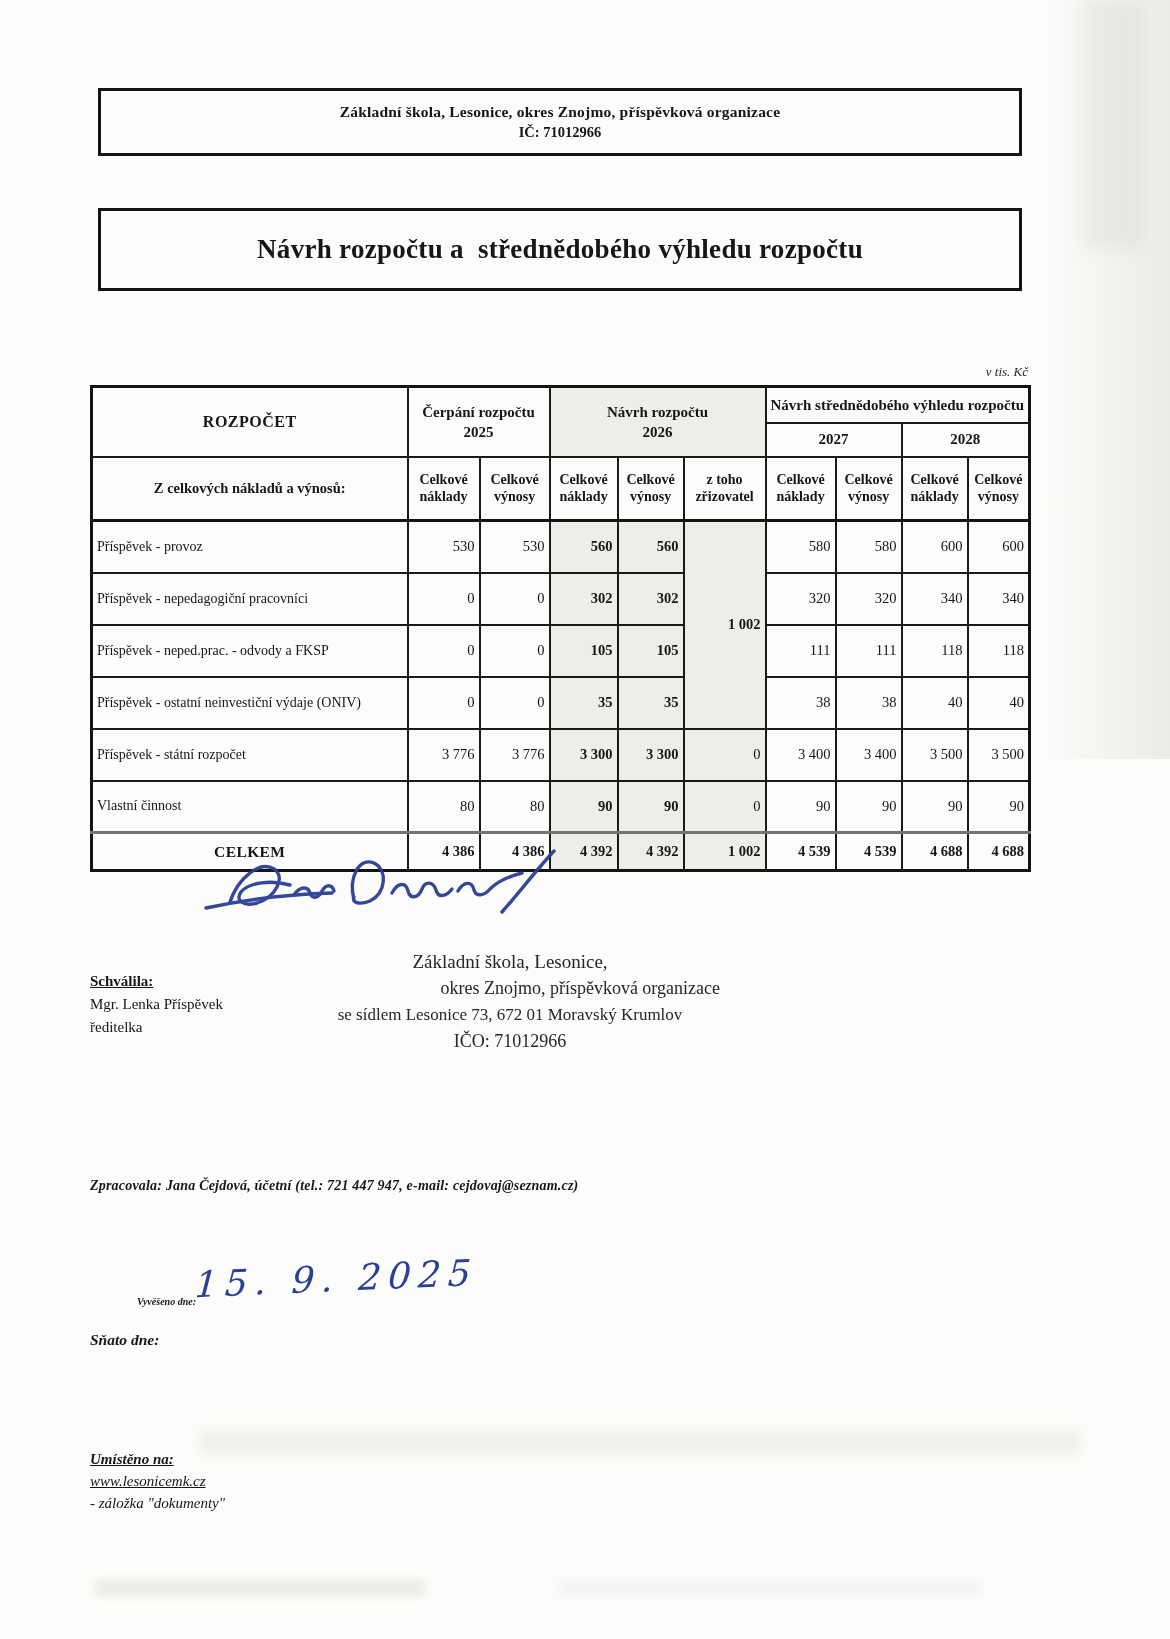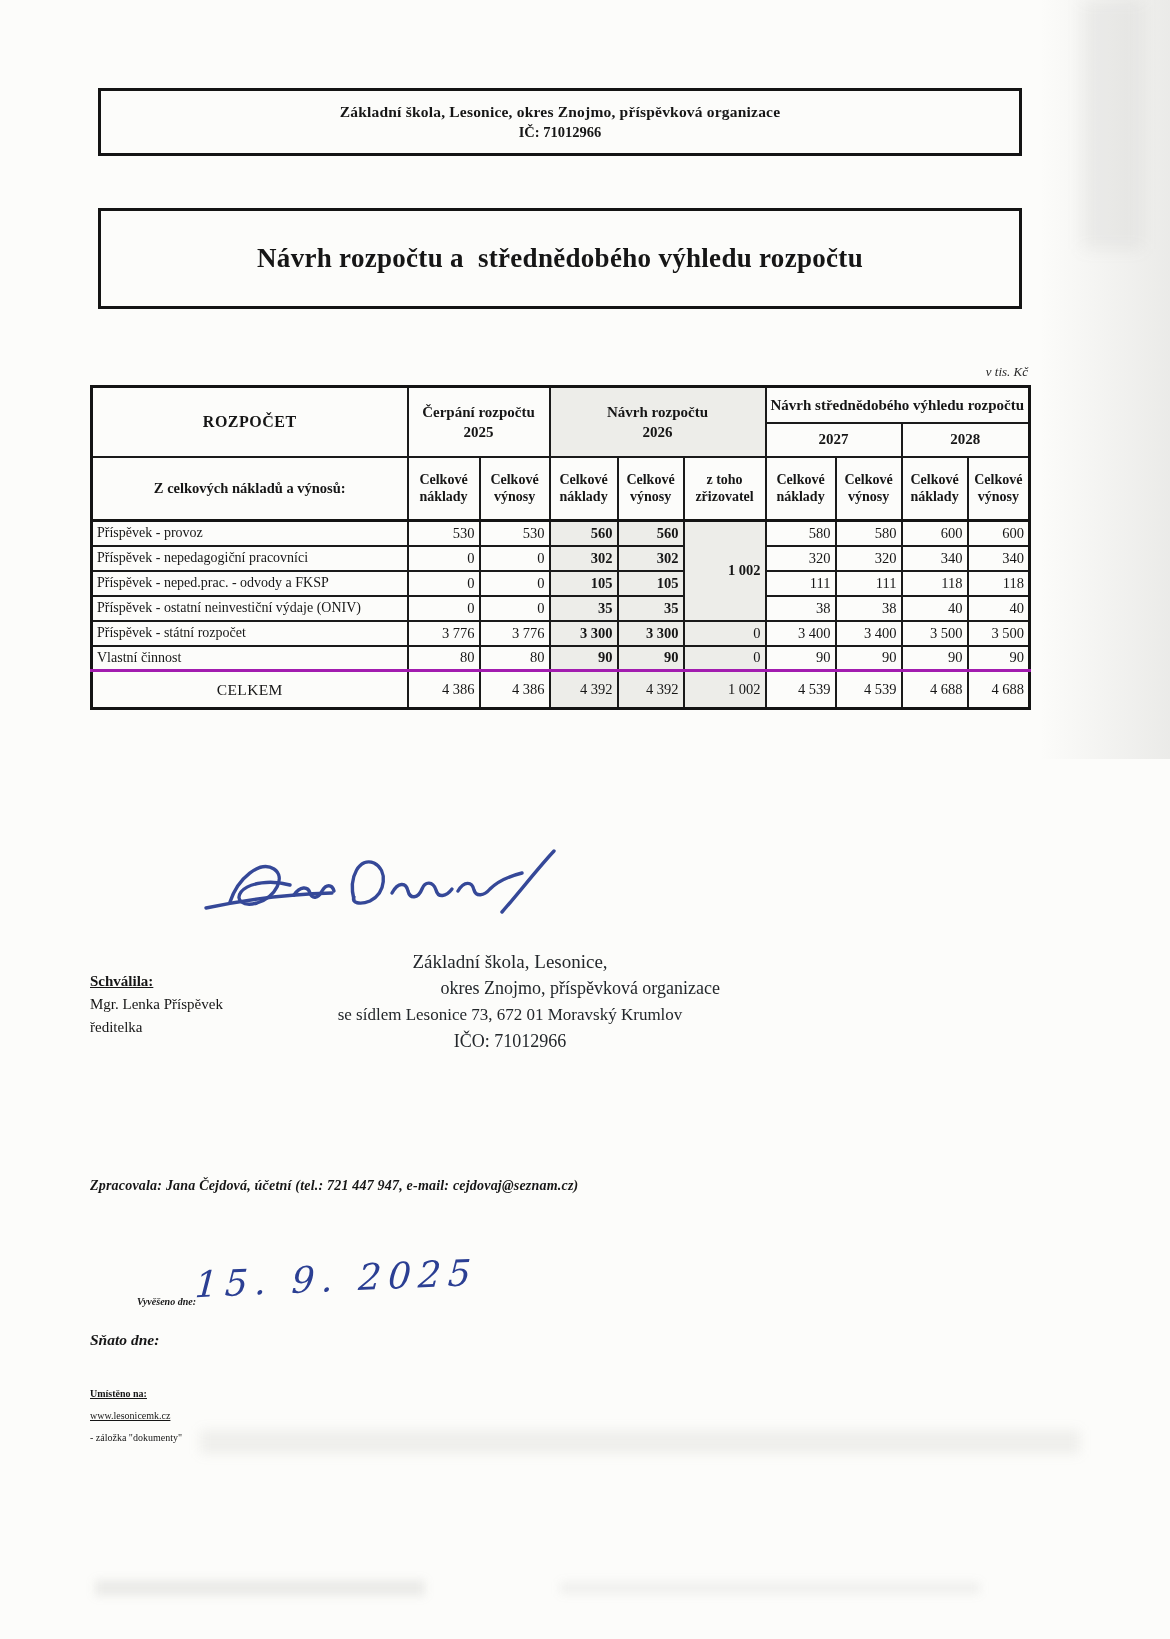--- a/index.html
+++ b/index.html
@@ -35,7 +35,7 @@
   .letterhead .l1 { font-weight:bold; font-size:15.5px; letter-spacing:.2px; }
   .letterhead .l2 { font-weight:bold; font-size:14.5px; }
   .titlebox {
-    position:absolute; left:98px; top:208px; width:924px; height:101px;
+    position:absolute; left:98px; top:208px; width:924px; height:83px;
     border:3px solid #141414;
     display:flex; justify-content:center; align-items:center;
   }

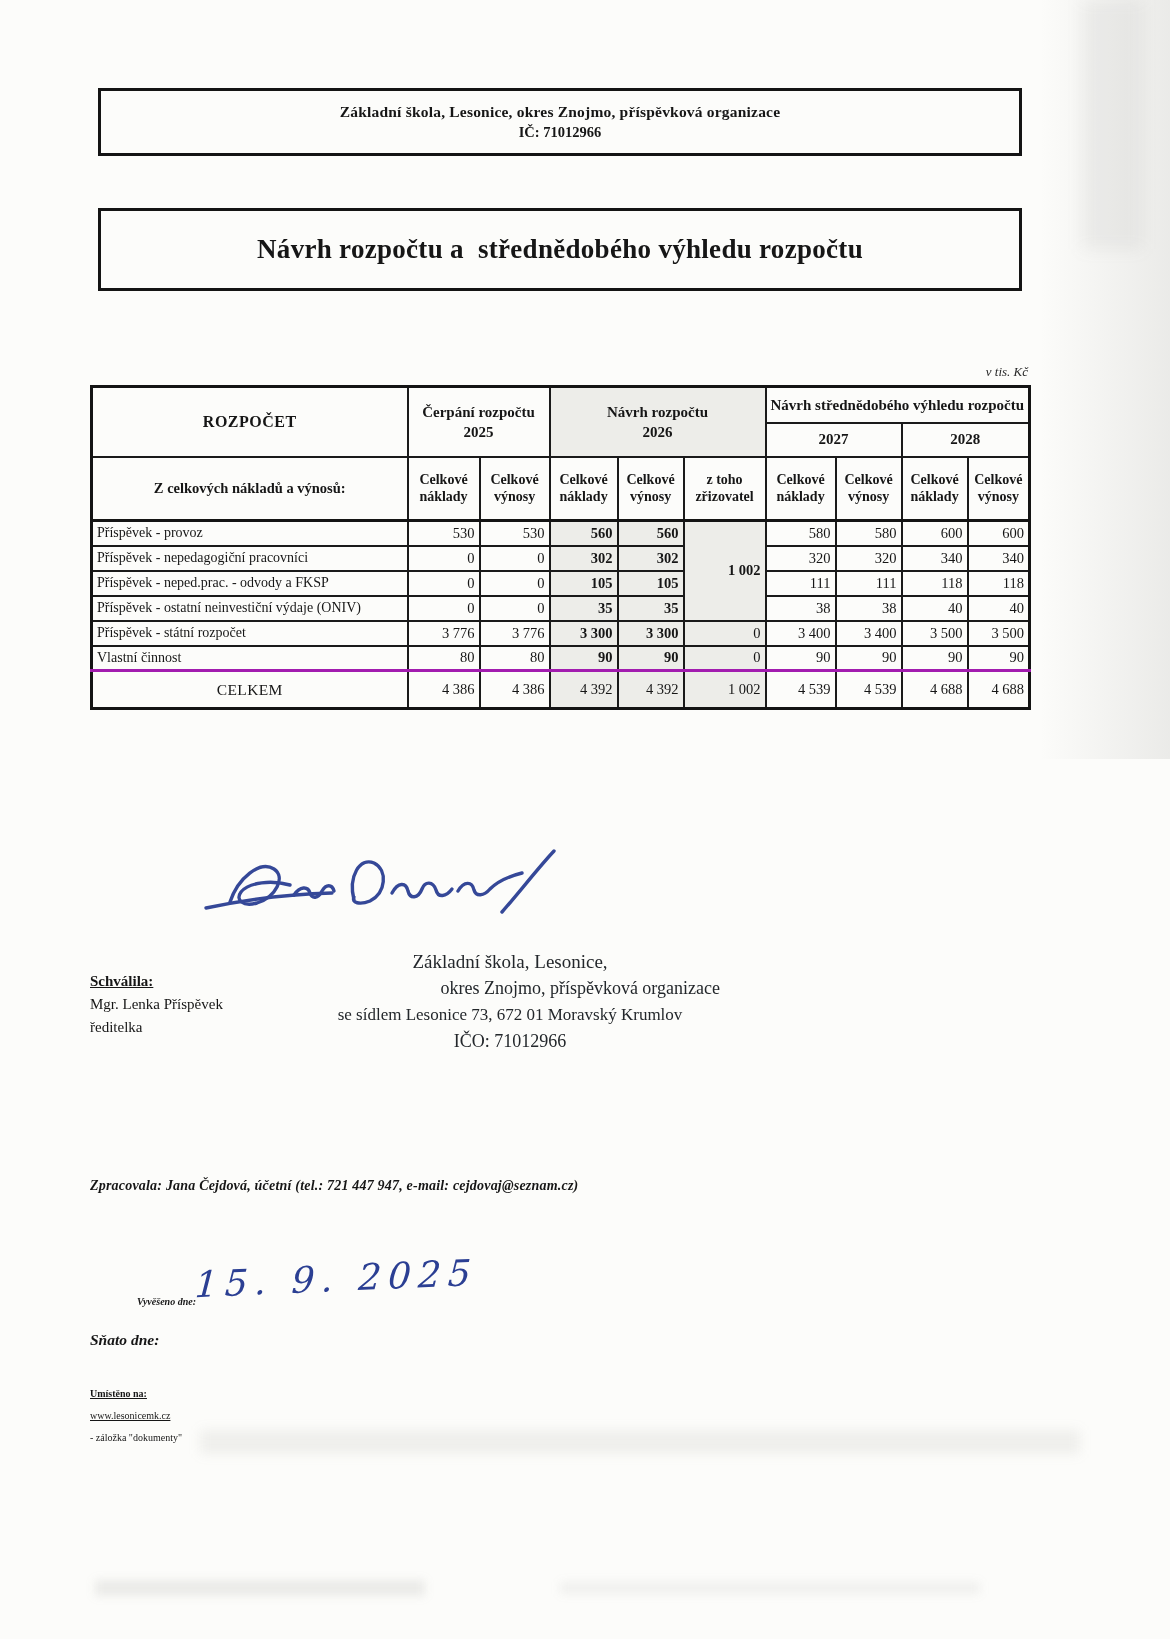--- a/index.html
+++ b/index.html
@@ -70,7 +70,7 @@
   td.lab { text-align:left; white-space:nowrap; font-size:14px; padding-left:5px; }
   td.num { text-align:right; padding-right:5px; font-size:14.5px; }
   td.num.b26 { font-weight:bold; }
-  tr.datarow td { height:25px; }
+  tr.datarow td { height:52px; }
   td.g26, th.g26 { background:#edede9; }
   td.merged { vertical-align:middle; text-align:right; padding-right:6px; font-weight:bold; }
   tr.totalrow td {

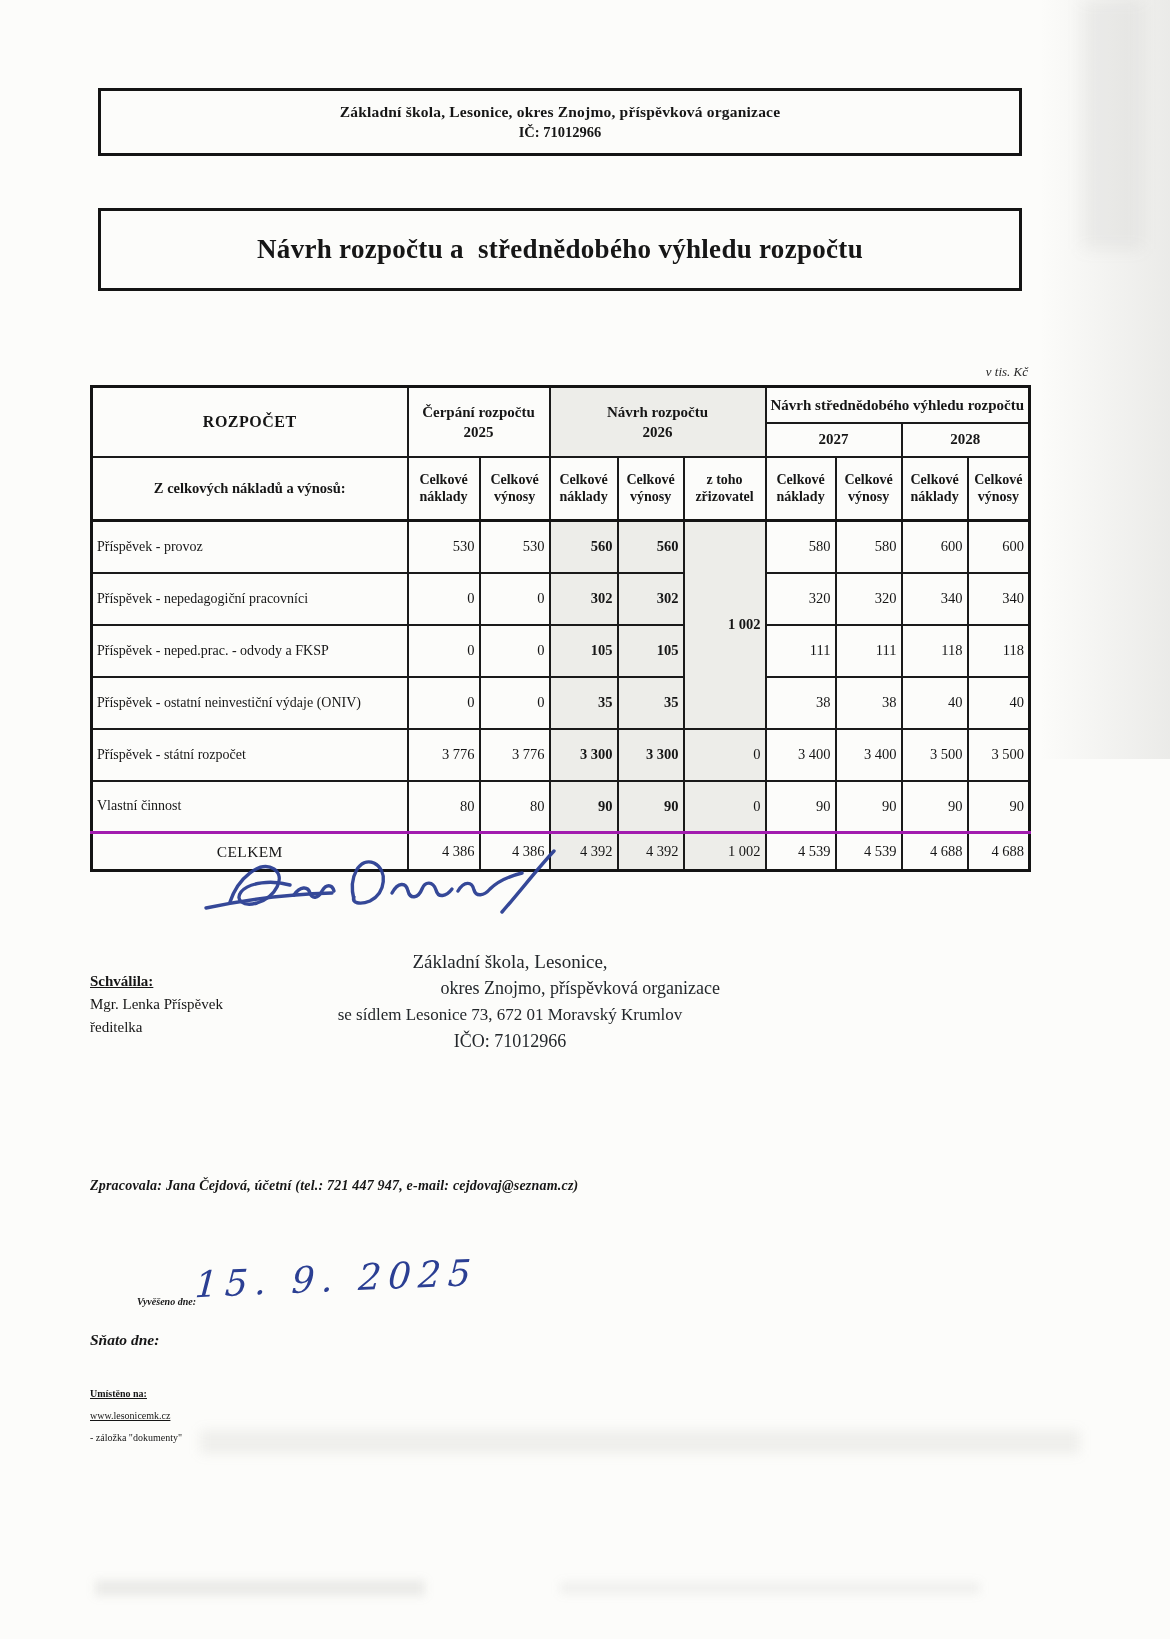--- a/index.html
+++ b/index.html
@@ -74,7 +74,7 @@
   td.g26, th.g26 { background:#edede9; }
   td.merged { vertical-align:middle; text-align:right; padding-right:6px; font-weight:bold; }
   tr.totalrow td {
-    border-top:3px solid #a21caf; height:38px; font-weight:normal;
+    border-top:3px solid #737373; height:38px; font-weight:bold;
   }
   tr.totalrow td.lab { text-align:center; font-size:15.5px; letter-spacing:.4px; white-space:nowrap; }
   

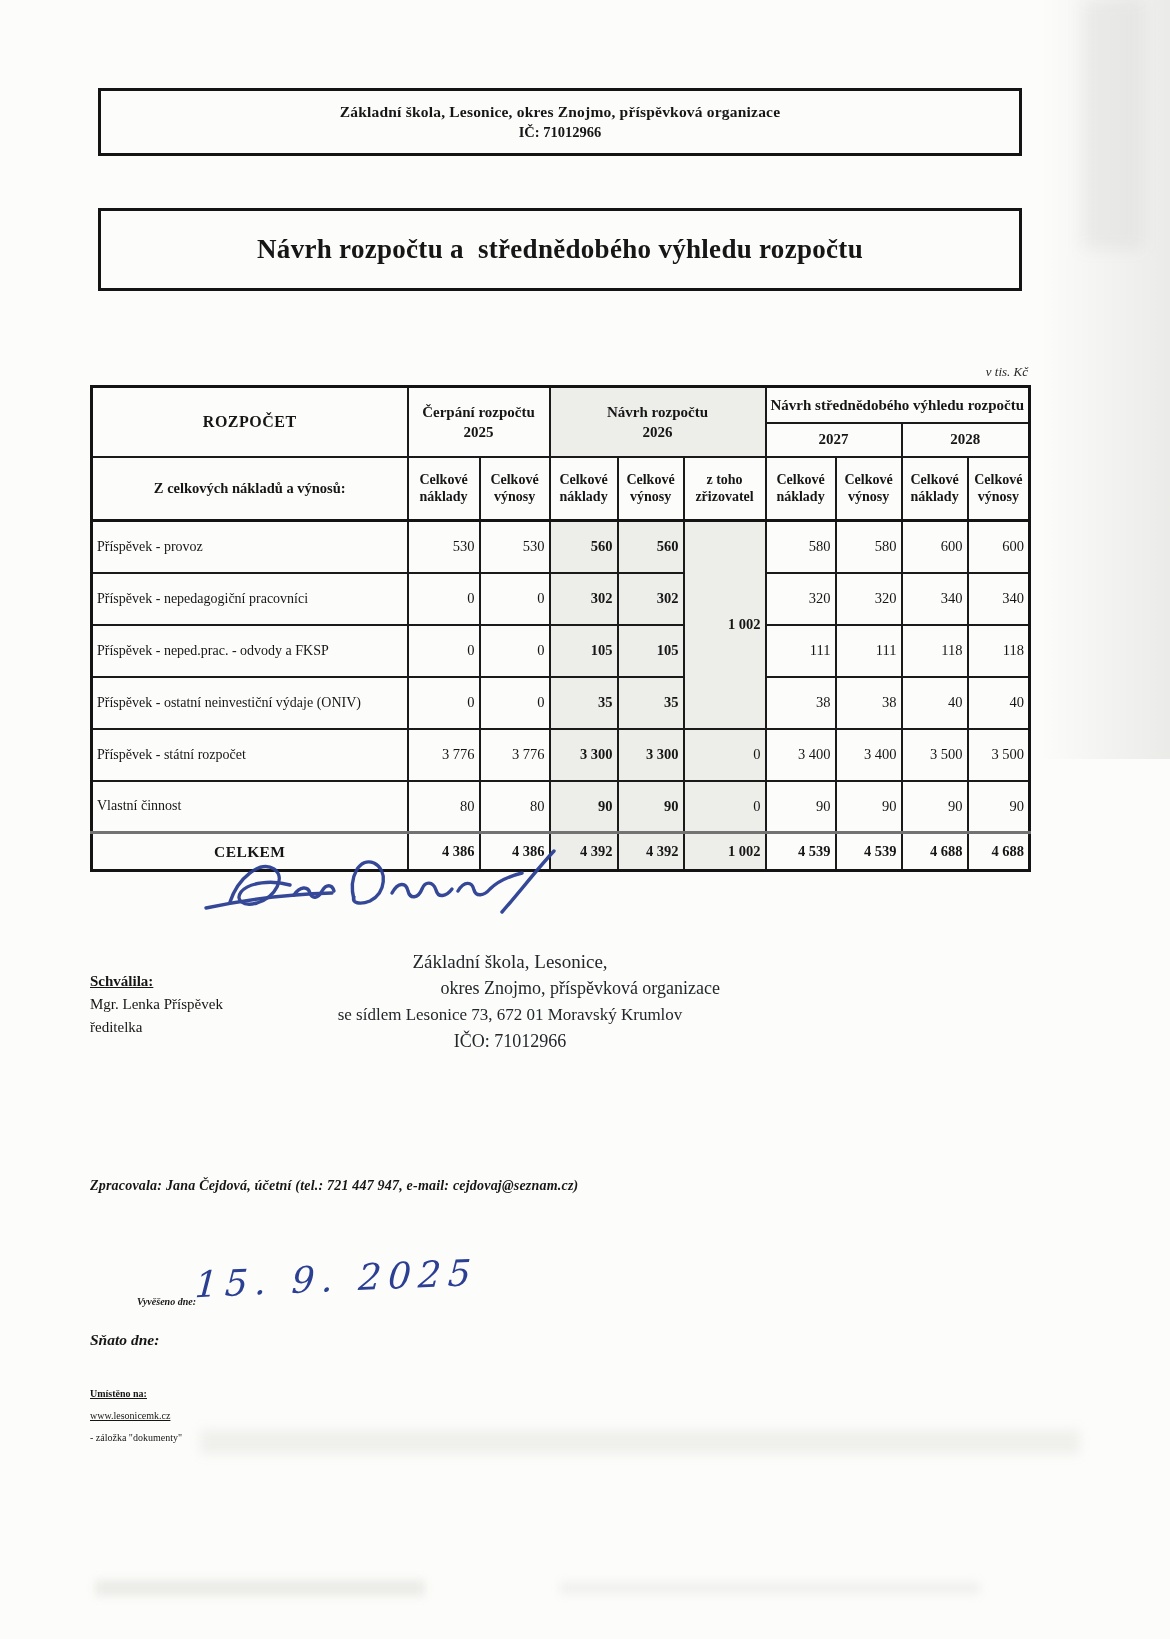--- a/index.html
+++ b/index.html
@@ -100,7 +100,7 @@
     transform:rotate(-2.5deg) skewX(-6deg);
   }
   .removed-label { position:absolute; left:90px; top:1331px; font-weight:bold; font-style:italic; font-size:15.5px; }
-  .loc { position:absolute; left:90px; top:1383px; font-size:10px; line-height:22px; }
+  .loc { position:absolute; left:90px; top:1448px; font-style:italic; font-size:15px; line-height:22px; }
   .loc .u { text-decoration:underline; font-weight:bold; }
   .loc .url { text-decoration:underline; }
   .paper-note {

